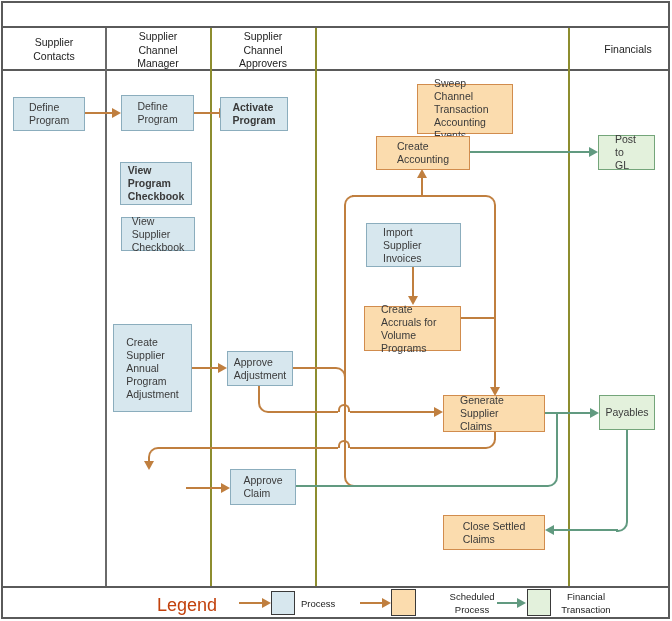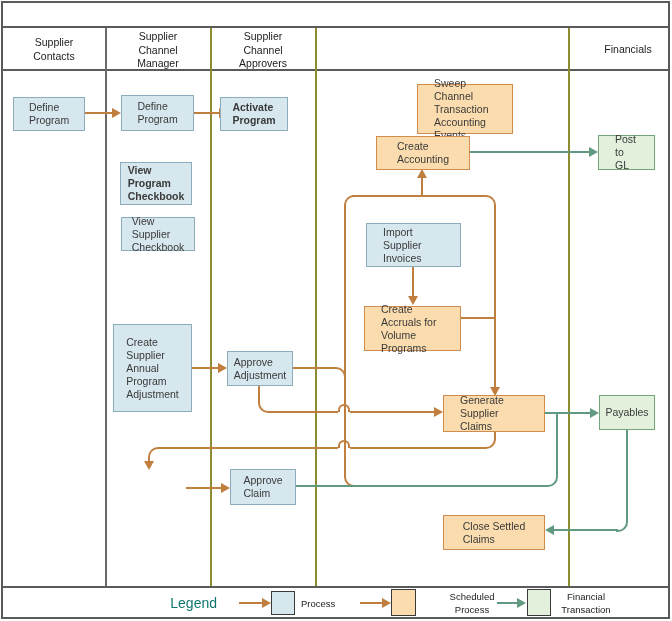--- a/index.html
+++ b/index.html
@@ -34,7 +34,7 @@
   .c.br{border-bottom-width:2px;border-right-width:2px;border-bottom-right-radius:10px;}
   .cg.br{border-bottom-width:2px;border-right-width:2px;border-bottom-right-radius:10px;}
   .hop{border:2px solid var(--flow-orange);border-bottom:none;border-radius:6px 6px 0 0;}
-  .legend-title{font-size:14px;color:#0f766e;text-align:right;}
+  .legend-title{font-size:18px;color:#c2410c;text-align:left;}
   .legend-label{font-size:9.5px;line-height:13px;text-align:center;white-space:pre-line;color:#222;}
   .swatch{border:1.4px solid;}
 </style>

